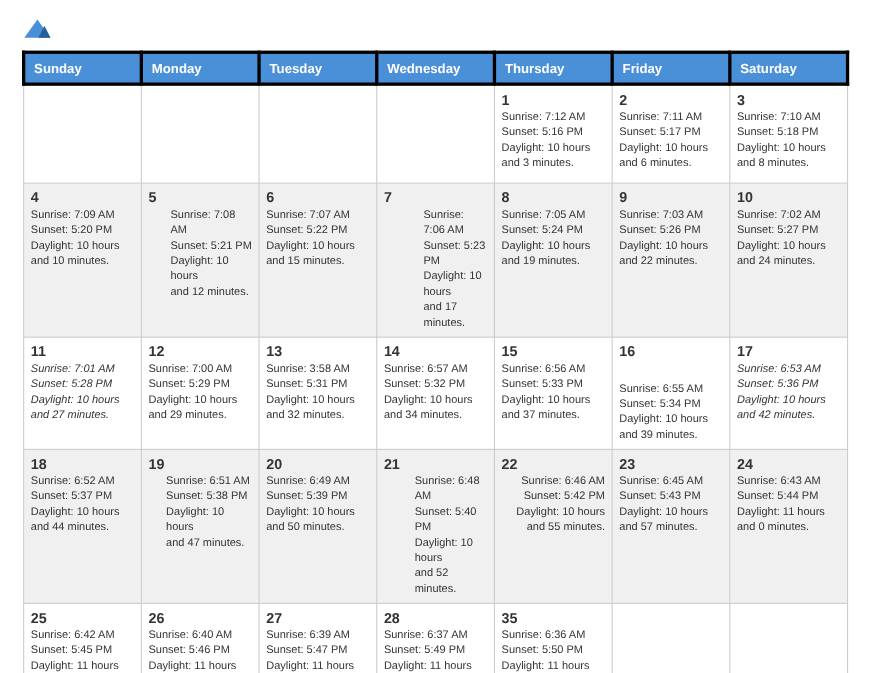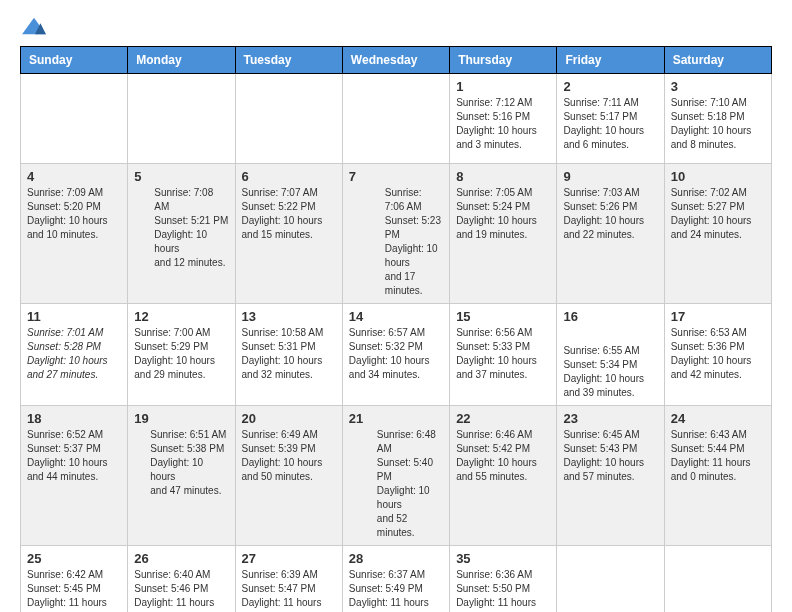--- a/index.html
+++ b/index.html
@@ -43,7 +43,7 @@
       padding: 6px 8px;
       font-size: 12px;
       font-weight: bold;
-      border: 1px solid #000000;
+      border: 3px solid #000000;
     }
     .calendar-table tbody td {
       border: 1px solid #ccc;

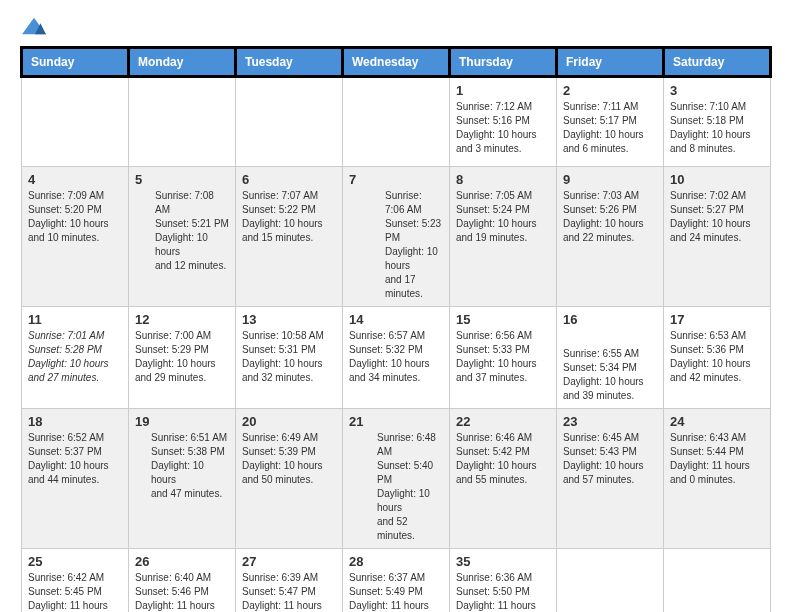--- a/index.html
+++ b/index.html
@@ -200,7 +200,7 @@
         </td>
         <td>
           <span class="day-number">13</span>
-          <div class="day-info" style="white-space: pre-line;">Sunrise: 10:58 AM
+          <div class="day-info" style="white-space: pre-line;">Sunrise: 3:58 AM
 Sunset: 5:31 PM
 Daylight: 10 hours
 and 32 minutes.</div>

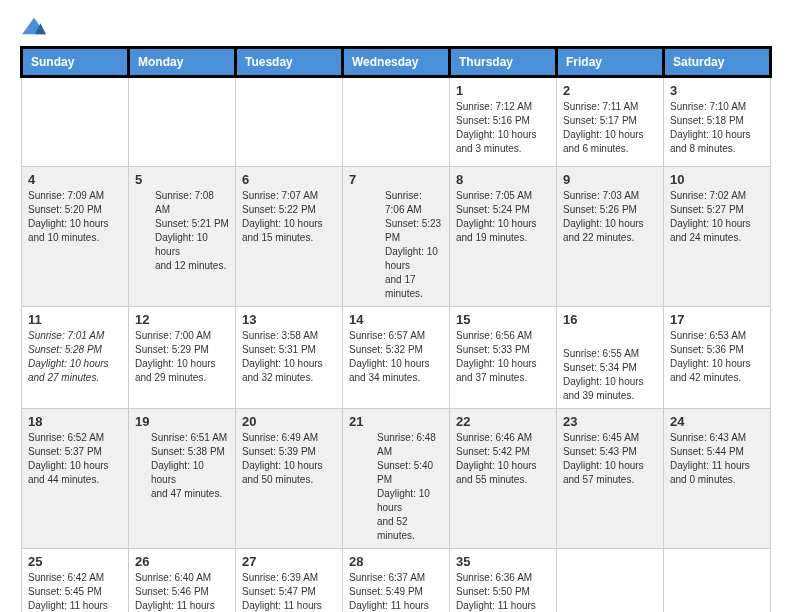--- a/index.html
+++ b/index.html
@@ -228,7 +228,7 @@
         </td>
         <td>
           <span class="day-number">17</span>
-          <div class="day-info" style="white-space: pre-line;">Sunrise: 6:53 AM
+          <div class="day-info" style="white-space: pre-line; font-style: italic;">Sunrise: 6:53 AM
 Sunset: 5:36 PM
 Daylight: 10 hours
 and 42 minutes.</div>

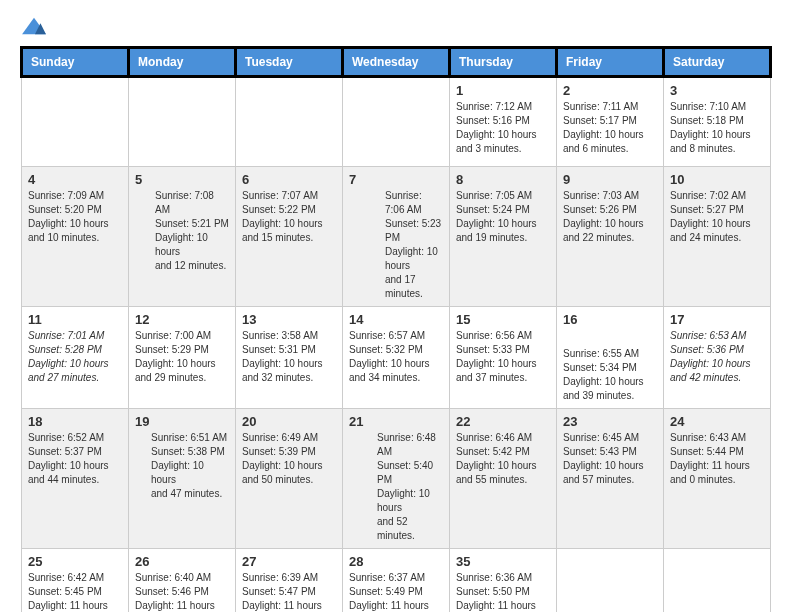--- a/index.html
+++ b/index.html
@@ -265,7 +265,7 @@
         </td>
         <td>
           <span class="day-number">22</span>
-          <div class="day-info" style="white-space: pre-line;">Sunrise: 6:46 AM
+          <div class="day-info" style="white-space: pre-line; text-align: right;">Sunrise: 6:46 AM
 Sunset: 5:42 PM
 Daylight: 10 hours
 and 55 minutes.</div>

